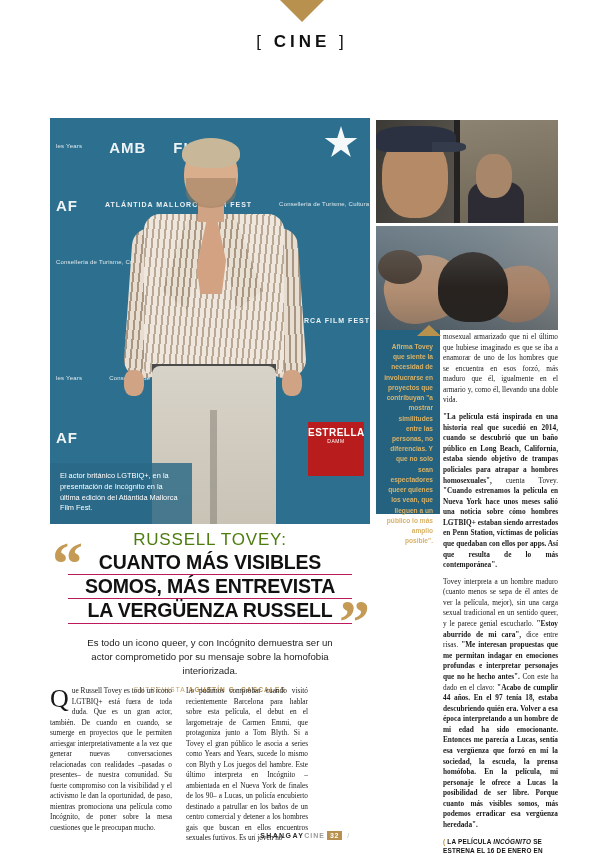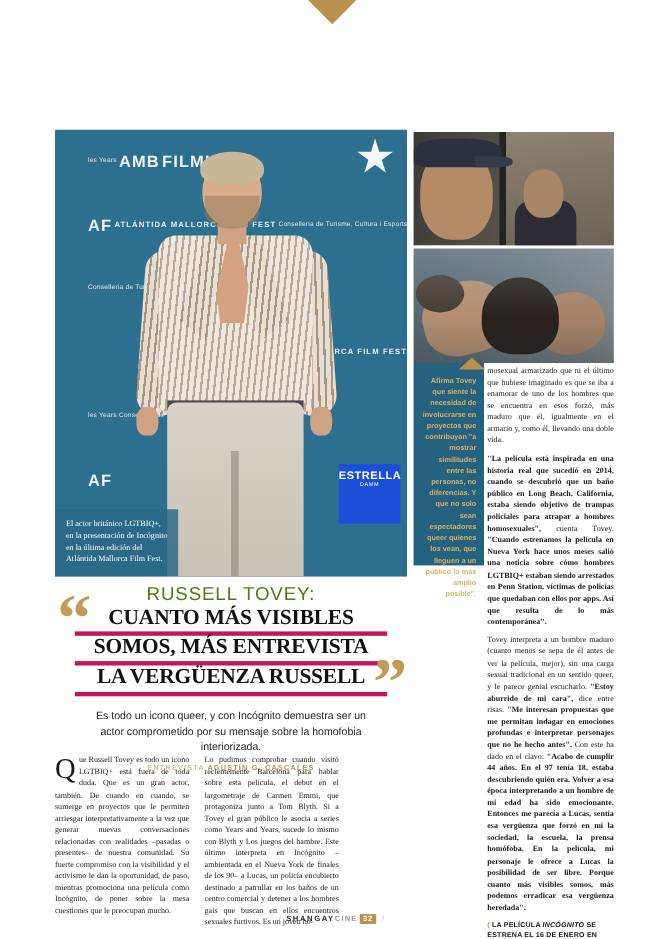--- a/index.html
+++ b/index.html
@@ -508,6 +508,11 @@
 
 <div class="top-marker">
   <div class="gold-triangle"></div>
+  <div class="section-title">
+    <span class="brk">[</span>
+    <span>CINE</span>
+    <span class="brk">]</span>
+  </div>
 </div>
 
 <div class="hero-photo">

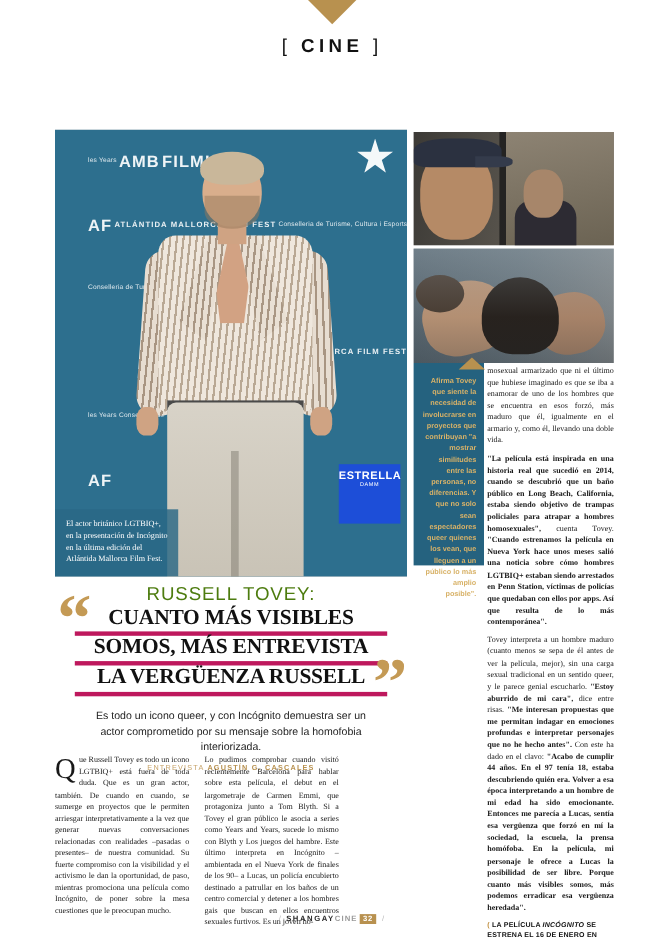--- a/index.html
+++ b/index.html
@@ -71,7 +71,7 @@
     height: 58px;
     display: flex;
     align-items: center;
-    gap: 2px;
+    gap: 27px;
     padding-left: 6px;
     font-family: "Liberation Sans", sans-serif;
     color: rgba(255,255,255,0.92);
@@ -80,7 +80,6 @@
     letter-spacing: 1px;
     white-space: nowrap;
     overflow: hidden;
-    margin-left: 24px;
   }
   .wall-logo {
     font-size: 15px;

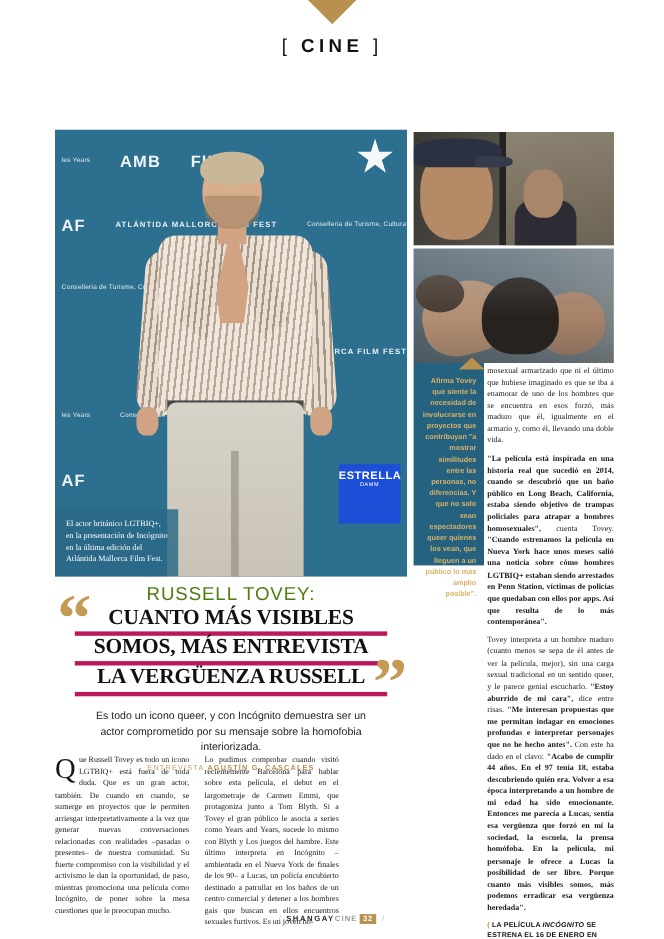--- a/index.html
+++ b/index.html
@@ -212,7 +212,7 @@
     position: absolute;
     right: 6px; bottom: 48px;
     width: 56px; height: 54px;
-    background: #1d4ed8;
+    background: #b91c1c;
     color: #fff;
     font-family: "Liberation Sans", sans-serif;
     font-weight: bold;

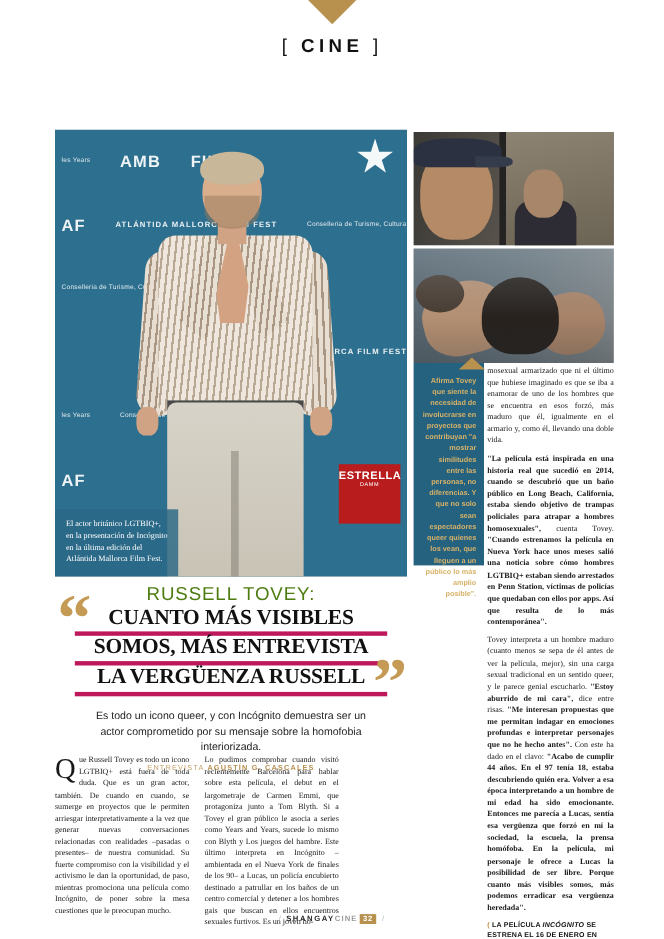--- a/index.html
+++ b/index.html
@@ -243,12 +243,12 @@
     position: absolute;
     left: 0;
     bottom: 0;
-    width: 112px;
+    width: 142px;
     padding: 8px 8px 10px 10px;
     box-sizing: border-box;
     background: rgba(42,104,133,0.82);
     color: #ffffff;
-    font-family: Liberation Serif, serif;
+    font-family: Liberation Sans, sans-serif;
     font-size: 7.4px;
     line-height: 1.45;
   }

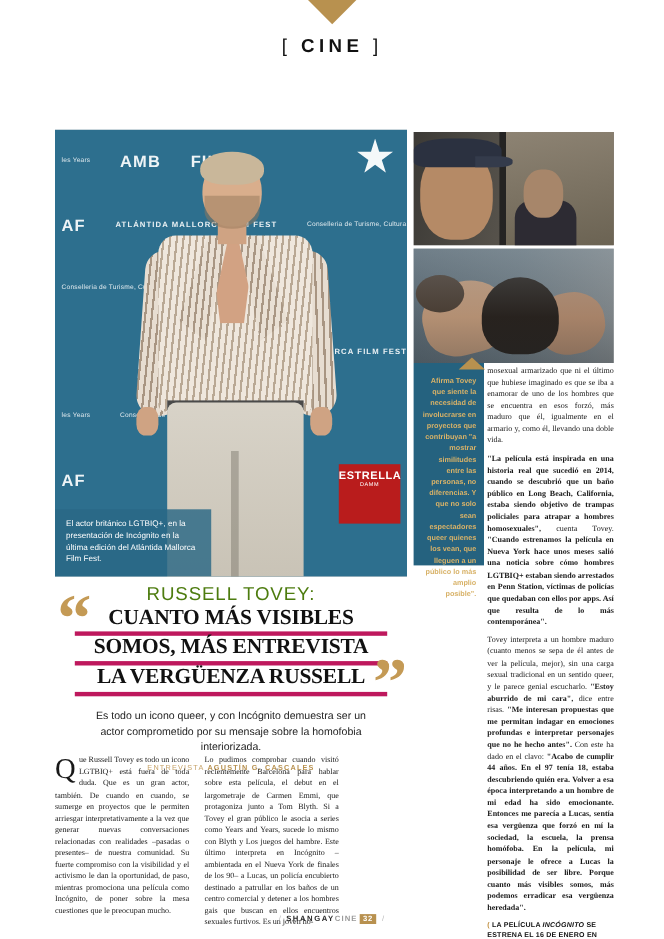--- a/index.html
+++ b/index.html
@@ -406,9 +406,8 @@
   }
   .q-head span {
     display: block;
-    border-bottom: 4px solid #be185d;
+    border-bottom: 1px solid #be185d;
     padding-bottom: 1px;
-    font-family: Liberation Serif, serif;
   }
   .q-sub {
     margin-top: 12px;

